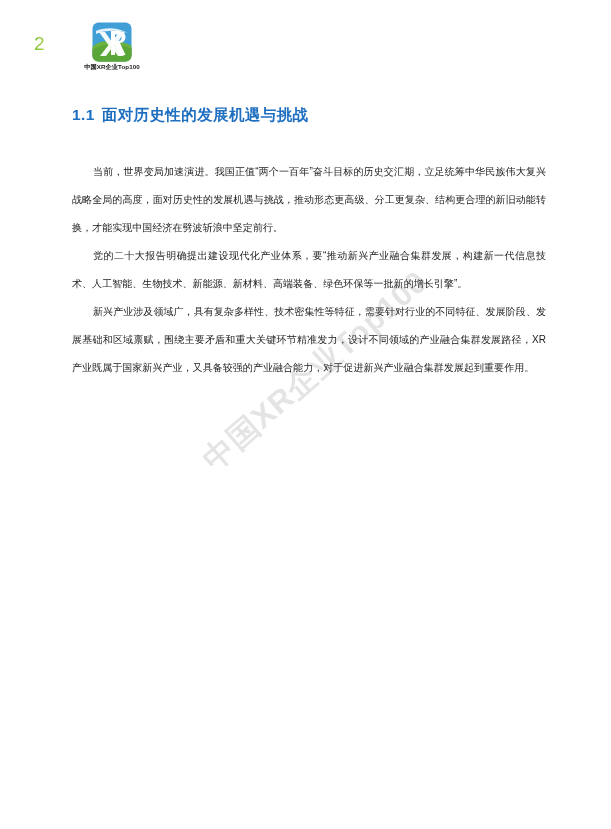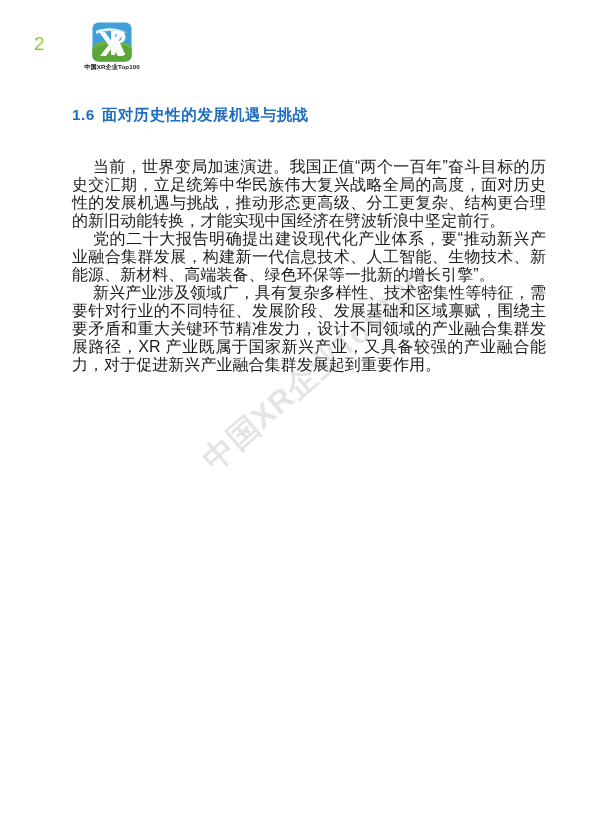--- a/index.html
+++ b/index.html
@@ -154,7 +154,7 @@
   </div>
 
   <div class="section-heading">
-    <span class="num">1.6</span><span>面对历史性的发展机遇与挑战</span>
+    <span class="num">1.1</span><span>面对历史性的发展机遇与挑战</span>
   </div>
 
   <div class="body-copy">

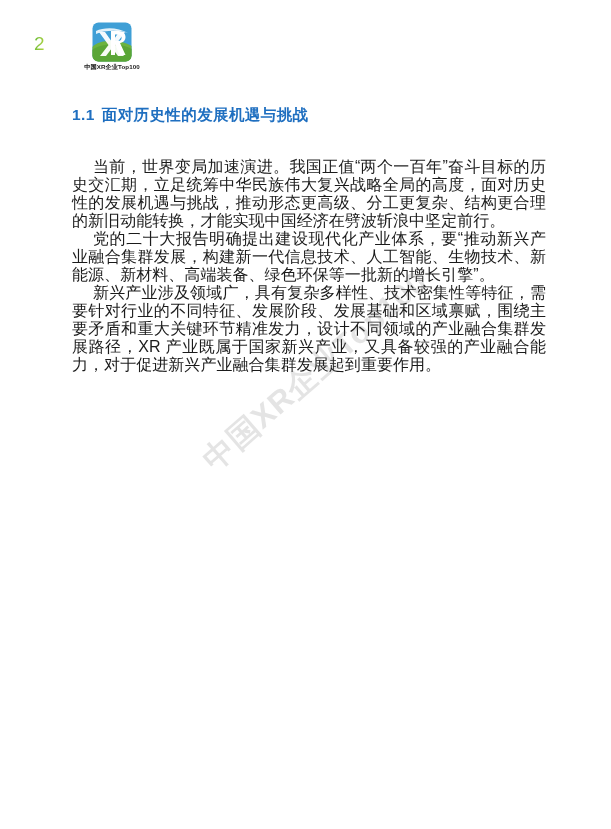--- a/index.html
+++ b/index.html
@@ -85,8 +85,8 @@
   }
   .para {
     margin: 0 0 0 0;
-    font-size: 16px;
-    line-height: 18px;
+    font-size: 10px;
+    line-height: 28px;
     color: #1b1b1b;
     text-align: justify;
     text-justify: inter-character;

